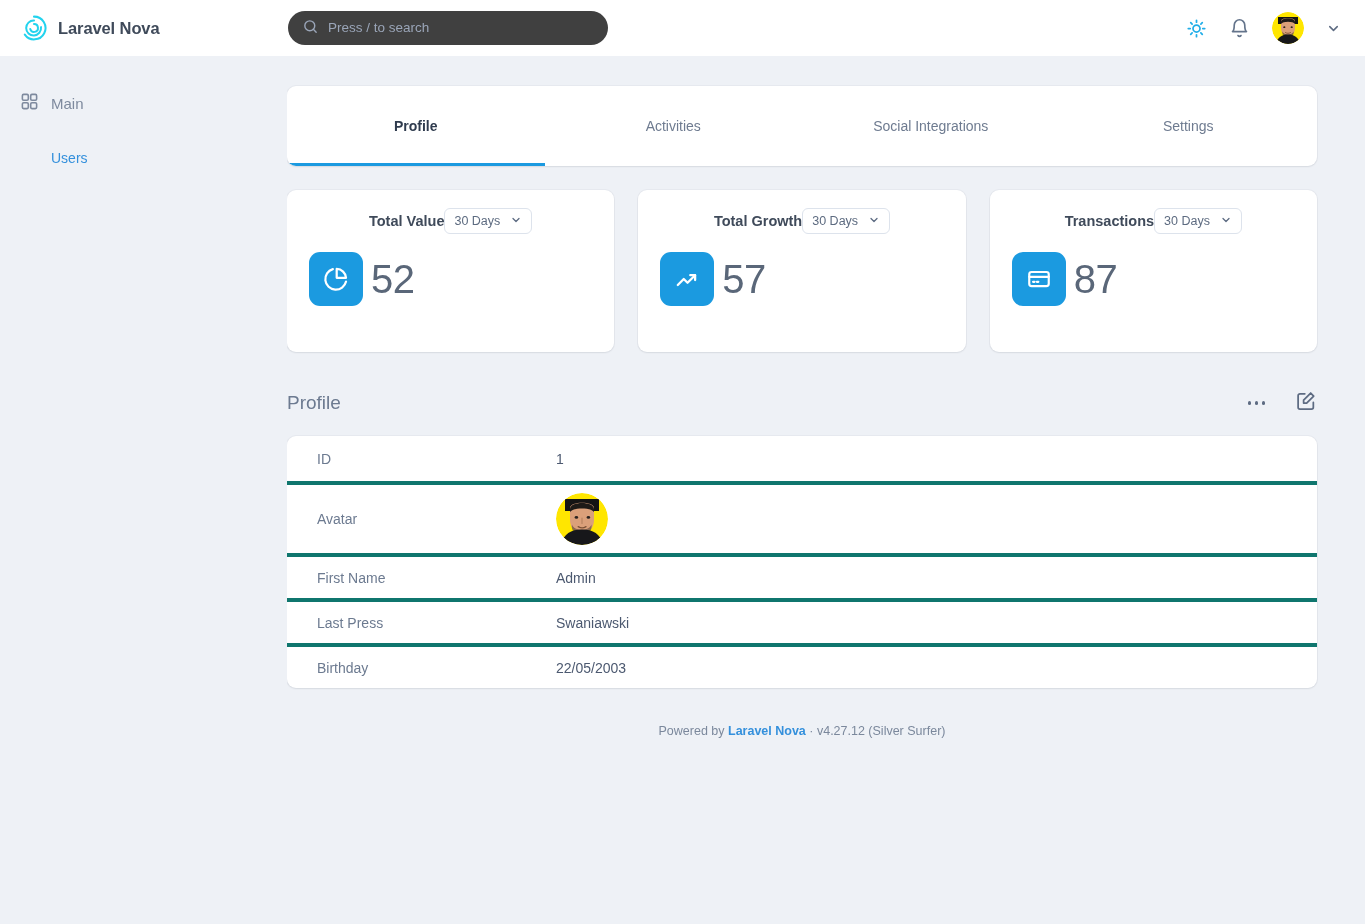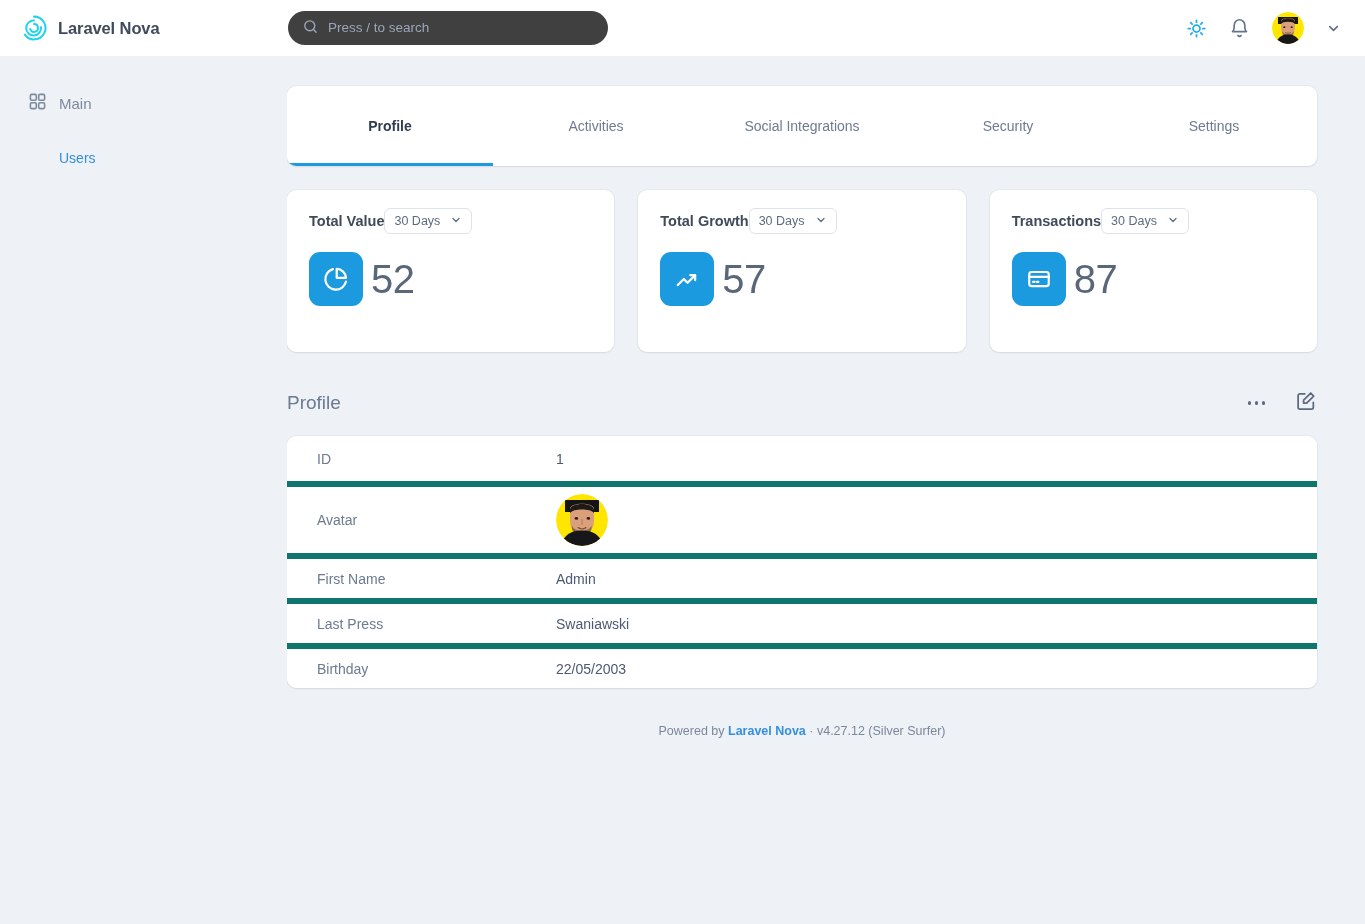--- a/index.html
+++ b/index.html
@@ -53,7 +53,7 @@
 
   
   .sidebar { width: 287px; flex: none; padding-top: 30px; }
-  .nav-group { margin-bottom: 22px; margin-left: 8px; }
+  .nav-group { margin-bottom: 22px; }
   .nav-head {
     display: flex; align-items: center; gap: 12px;
     padding: 6px 0 6px 20px; cursor: pointer;

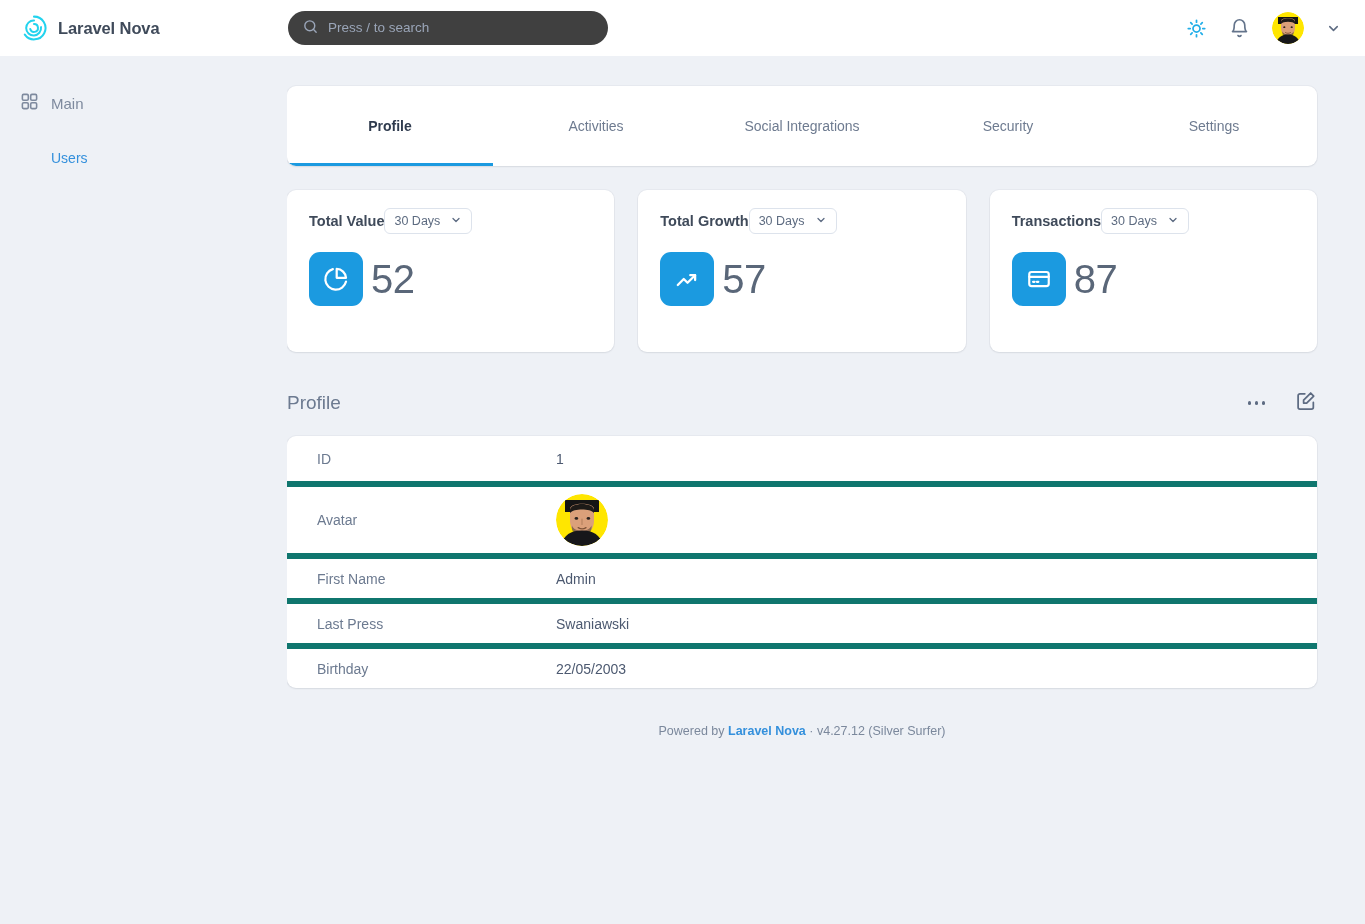--- a/index.html
+++ b/index.html
@@ -234,7 +234,6 @@
         <div class="tab active">Profile</div>
         <div class="tab">Activities</div>
         <div class="tab">Social Integrations</div>
-        <div class="tab">Security</div>
         <div class="tab">Settings</div>
       </div>
 

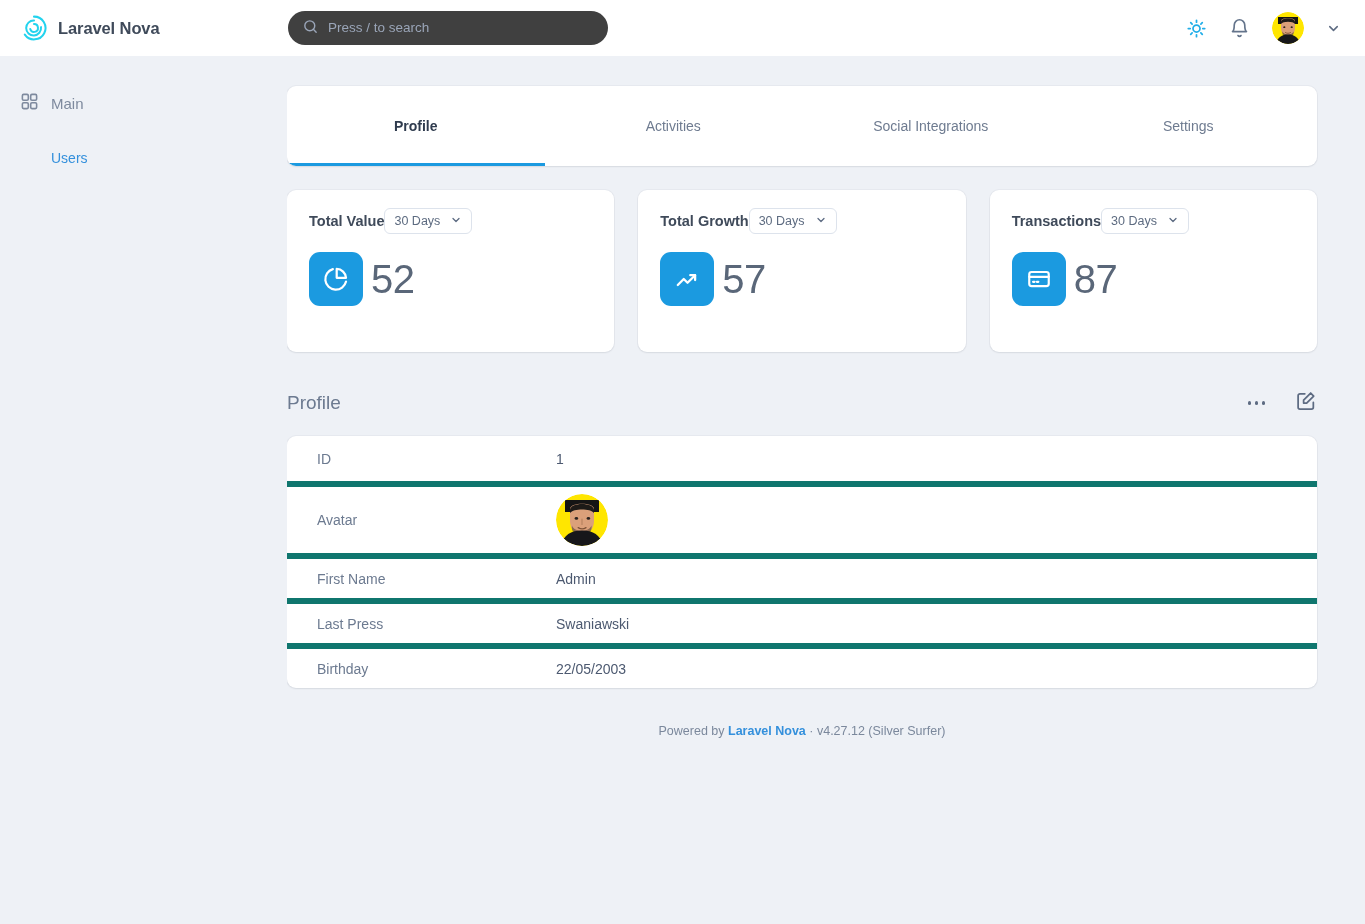--- a/index.html
+++ b/index.html
@@ -92,7 +92,7 @@
   
   .metrics { display: flex; gap: 24px; margin-top: 24px; }
   .metric { flex: 1; height: 162px; padding: 18px 22px; position: relative; }
-  .metric-top { display: flex; align-items: center; justify-content: flex-start; }
+  .metric-top { display: flex; align-items: center; justify-content: center; }
   .metric-title { font-size: 14.5px; font-weight: bold; color: #3f4a5a; }
   .sel {
     border: 1px solid #dde3ec; background: #fff; border-radius: 6px;

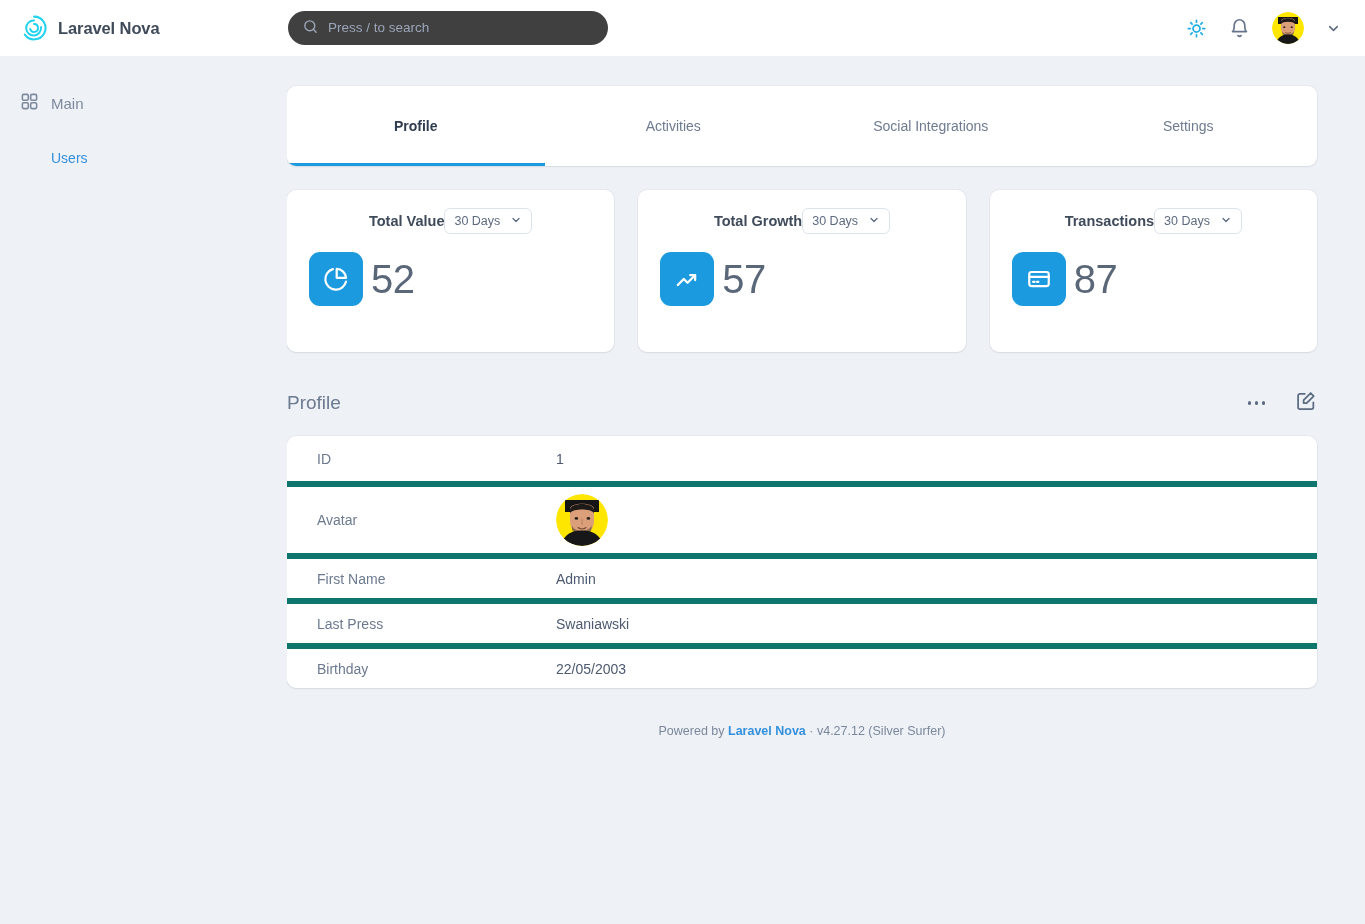--- a/index.html
+++ b/index.html
@@ -120,7 +120,7 @@
 
   
   .detail { margin-top: 16px; overflow: hidden; }
-  .drow { display: flex; align-items: center; min-height: 45px; border-top: 6px solid #0f766e; }
+  .drow { display: flex; align-items: center; min-height: 45px; border-top: 4px solid #0f766e; }
   .drow:first-child { border-top: none; }
   .dlabel { width: 269px; padding-left: 30px; font-size: 14px; color: #6c7a90; flex: none; }
   .dvalue { font-size: 14px; color: #4c5970; }

